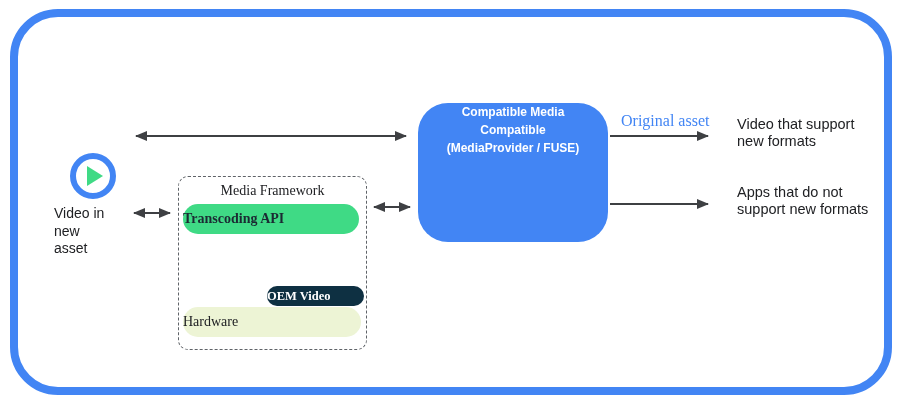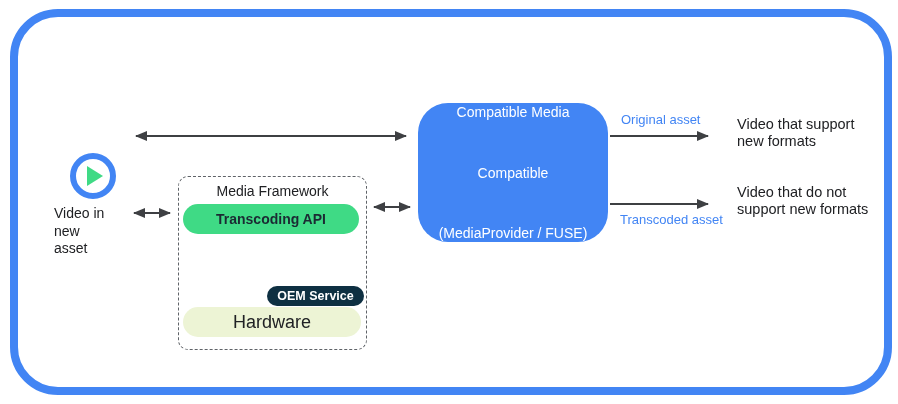--- a/index.html
+++ b/index.html
@@ -82,8 +82,8 @@
   .blue-box{
     position:absolute;left:418px;top:103px;width:190px;height:139px;
     border-radius:30px;background:var(--accent-blue);
-    display:flex;flex-direction:column;align-items:center;justify-content:space-between;
-    color:#ffffff;font-weight:normal;font-size:14px;line-height:18px;text-align:center;
+    display:flex;flex-direction:column;align-items:center;justify-content:flex-start;
+    color:#ffffff;font-weight:bold;font-size:12px;line-height:18px;text-align:center;
   }
   
   .asset-label{

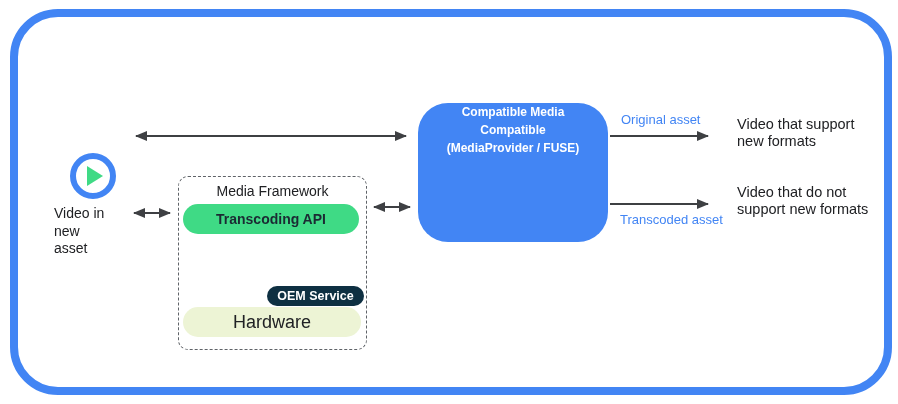--- a/index.html
+++ b/index.html
@@ -87,7 +87,7 @@
   }
   
   .asset-label{
-    position:absolute;font-size:13px;color:var(--accent-blue);white-space:nowrap;
+    position:absolute;font-size:16px;color:var(--accent-blue);white-space:nowrap;font-family:Liberation Serif, serif;
   }
   .asset-label.original{left:621px;top:112px;}
   .asset-label.transcoded{left:620px;top:212px;}

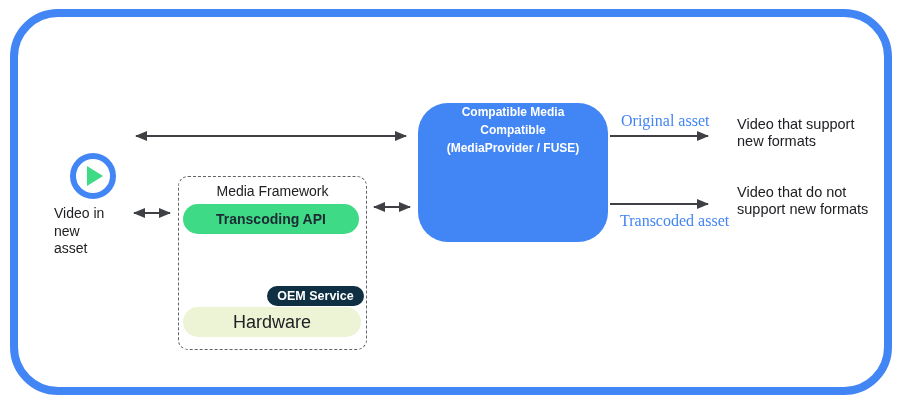--- a/index.html
+++ b/index.html
@@ -52,7 +52,7 @@
   
   .mf-box{
     position:absolute;left:178px;top:176px;width:189px;height:174px;
-    border:1.5px dashed #5f6368;border-radius:10px;background:#fff;
+    border:1.5px dashed #5f6368;border-radius:10px;background:#fff;font-family:Liberation Serif, serif;
   }
   .mf-title{
     position:absolute;left:0;top:6px;width:100%;

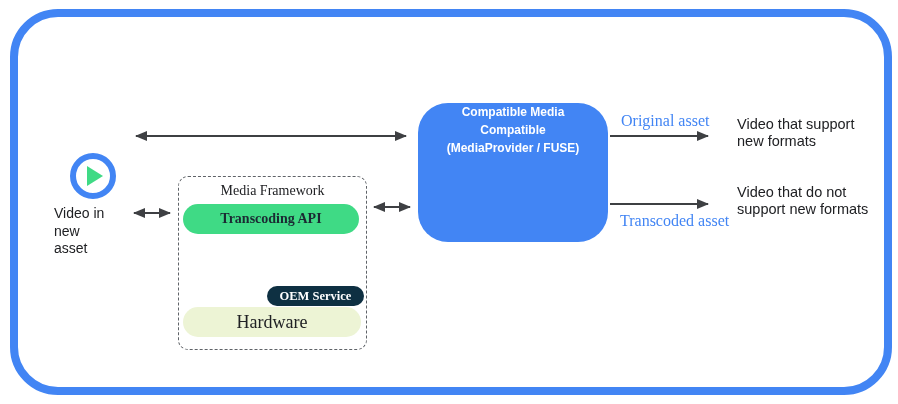--- a/index.html
+++ b/index.html
@@ -156,7 +156,7 @@
   </div>
 
   <div class="apps bottom">
-    <div>Video that do not</div>
+    <div>Apps that do not</div>
     <div>support new formats</div>
   </div>
 

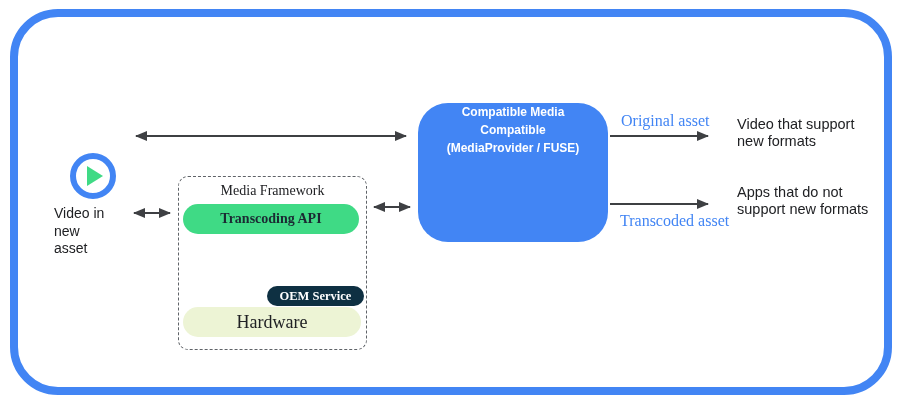--- a/index.html
+++ b/index.html
@@ -59,7 +59,7 @@
     text-align:center;font-size:14px;color:var(--text);
   }
   .pill{
-    position:absolute;display:flex;align-items:center;justify-content:center;
+    position:absolute;display:flex;align-items:center;
     font-weight:bold;color:#1B2A33;
   }
   .pill.api{

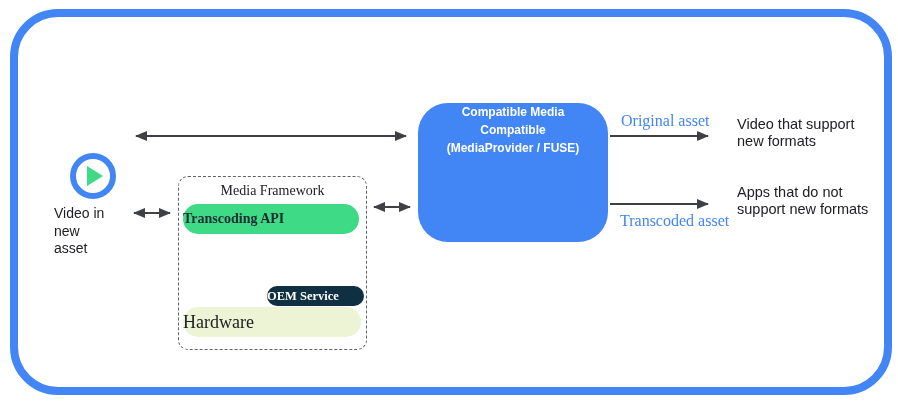--- a/index.html
+++ b/index.html
@@ -148,7 +148,6 @@
   </div>
 
   <div class="asset-label original">Original asset</div>
-  <div class="asset-label transcoded">Transcoded asset</div>
 
   <div class="apps top">
     <div>Video that support</div>

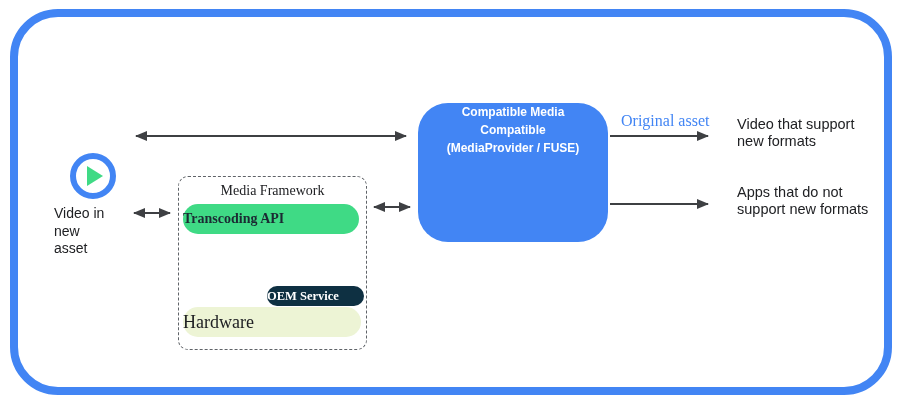--- a/index.html
+++ b/index.html
@@ -134,7 +134,7 @@
       <span>Transcoding API</span>
     </div>
     <div class="pill oem">
-      <span>OEM Service</span>
+      <span>OEM Video</span>
     </div>
     <div class="pill hardware">
       <span>Hardware</span>

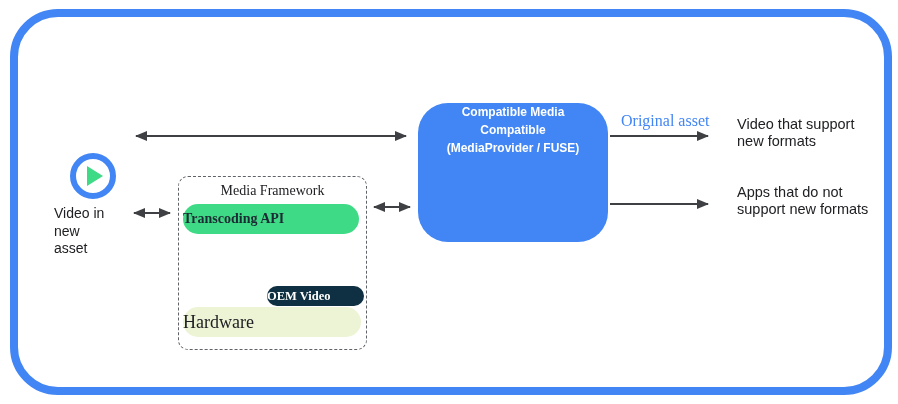--- a/index.html
+++ b/index.html
@@ -76,7 +76,7 @@
   }
   .pill.hardware{
     left:4px;top:130px;width:178px;height:30px;border-radius:15px;
-    background:var(--cream);font-weight:normal;font-size:18px;color:var(--text);
+    background:var(--cream);font-weight:normal;font-size:14px;color:var(--text);
   }
   
   .blue-box{

